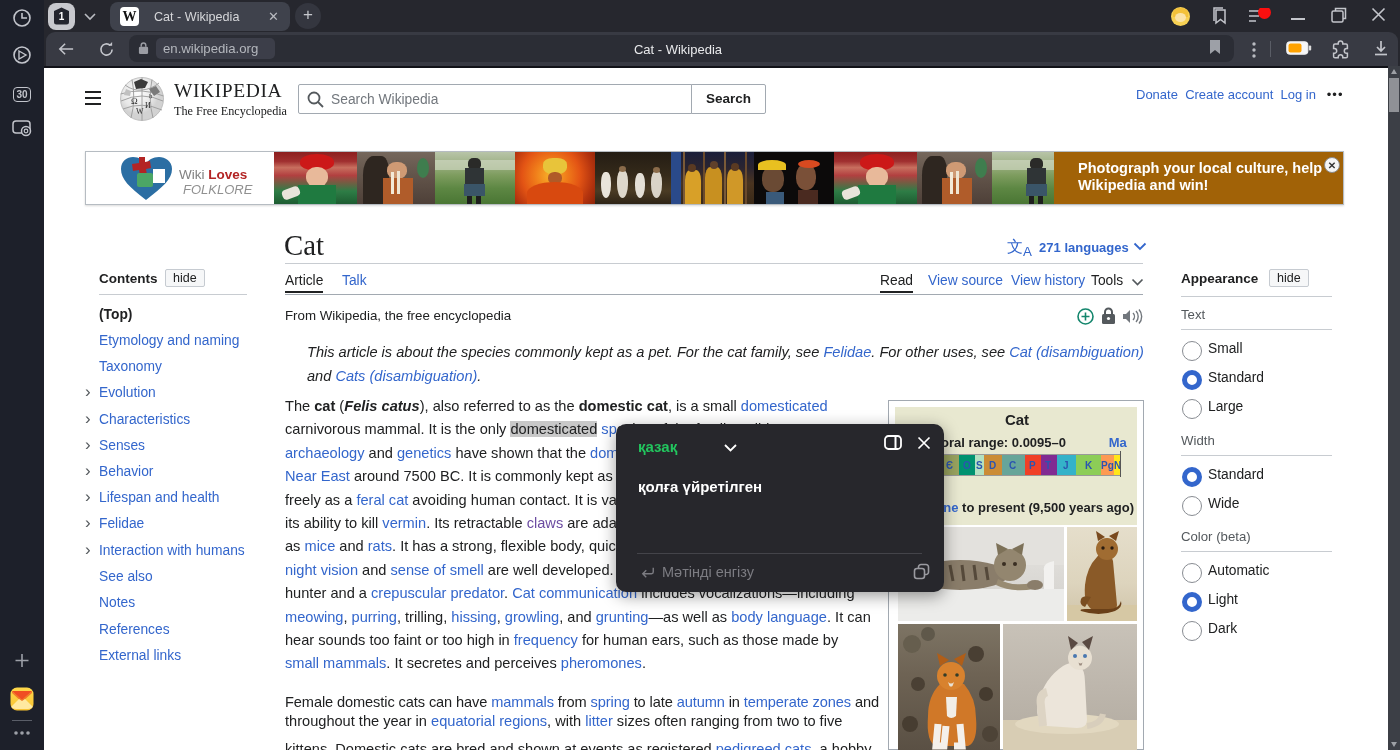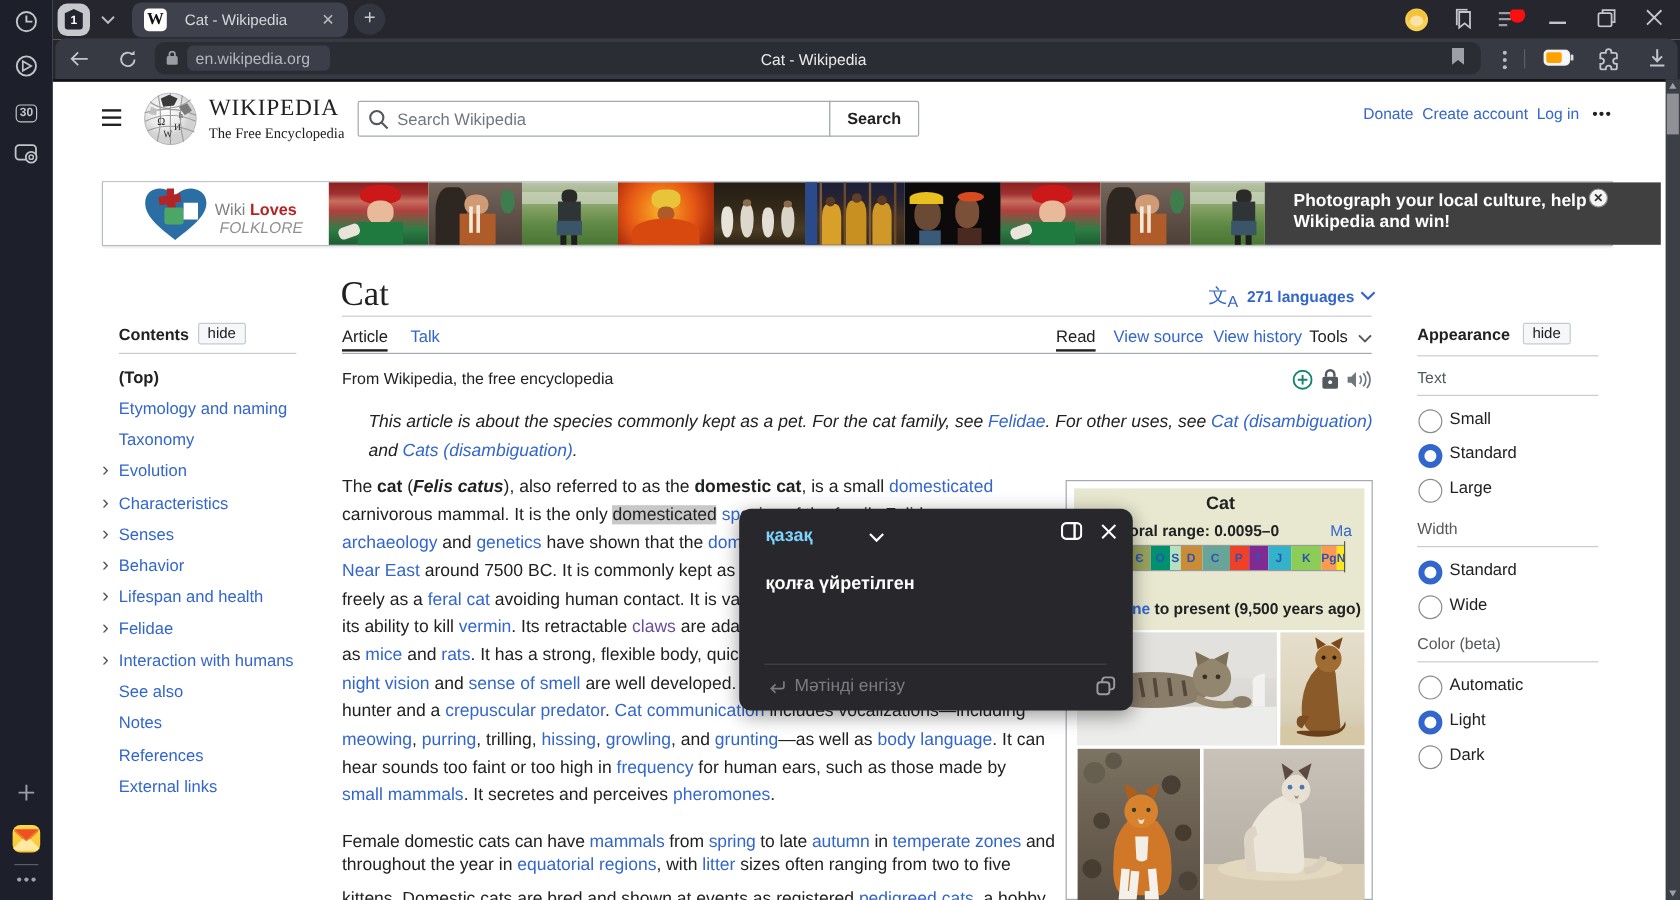--- a/index.html
+++ b/index.html
@@ -39,7 +39,7 @@
 
 #banner{left:85px;top:151px;width:1259px;height:54px;z-index:2;border:1px solid #b6bcc2;background:#fff;box-shadow:0 1px 2px rgba(0,0,0,0.15);}
 .btile{position:absolute;top:0;height:52px;}
-#bred{position:absolute;left:968px;top:0;width:330px;height:52px;background:#404040;}
+#bred{position:absolute;left:968px;top:0;width:289px;height:52px;background:#a16207;}
 #bredtext{position:absolute;left:24px;top:8px;color:#fff;font-weight:bold;font-size:14.5px;line-height:17px;}
 #bclose{position:absolute;left:270px;top:5px;width:16px;height:16px;border-radius:50%;color:#333;font-size:10px;line-height:15px;text-align:center;background:#f5f5f5;border:1.5px solid #8a8a8a;font-weight:bold;box-sizing:border-box;}
 

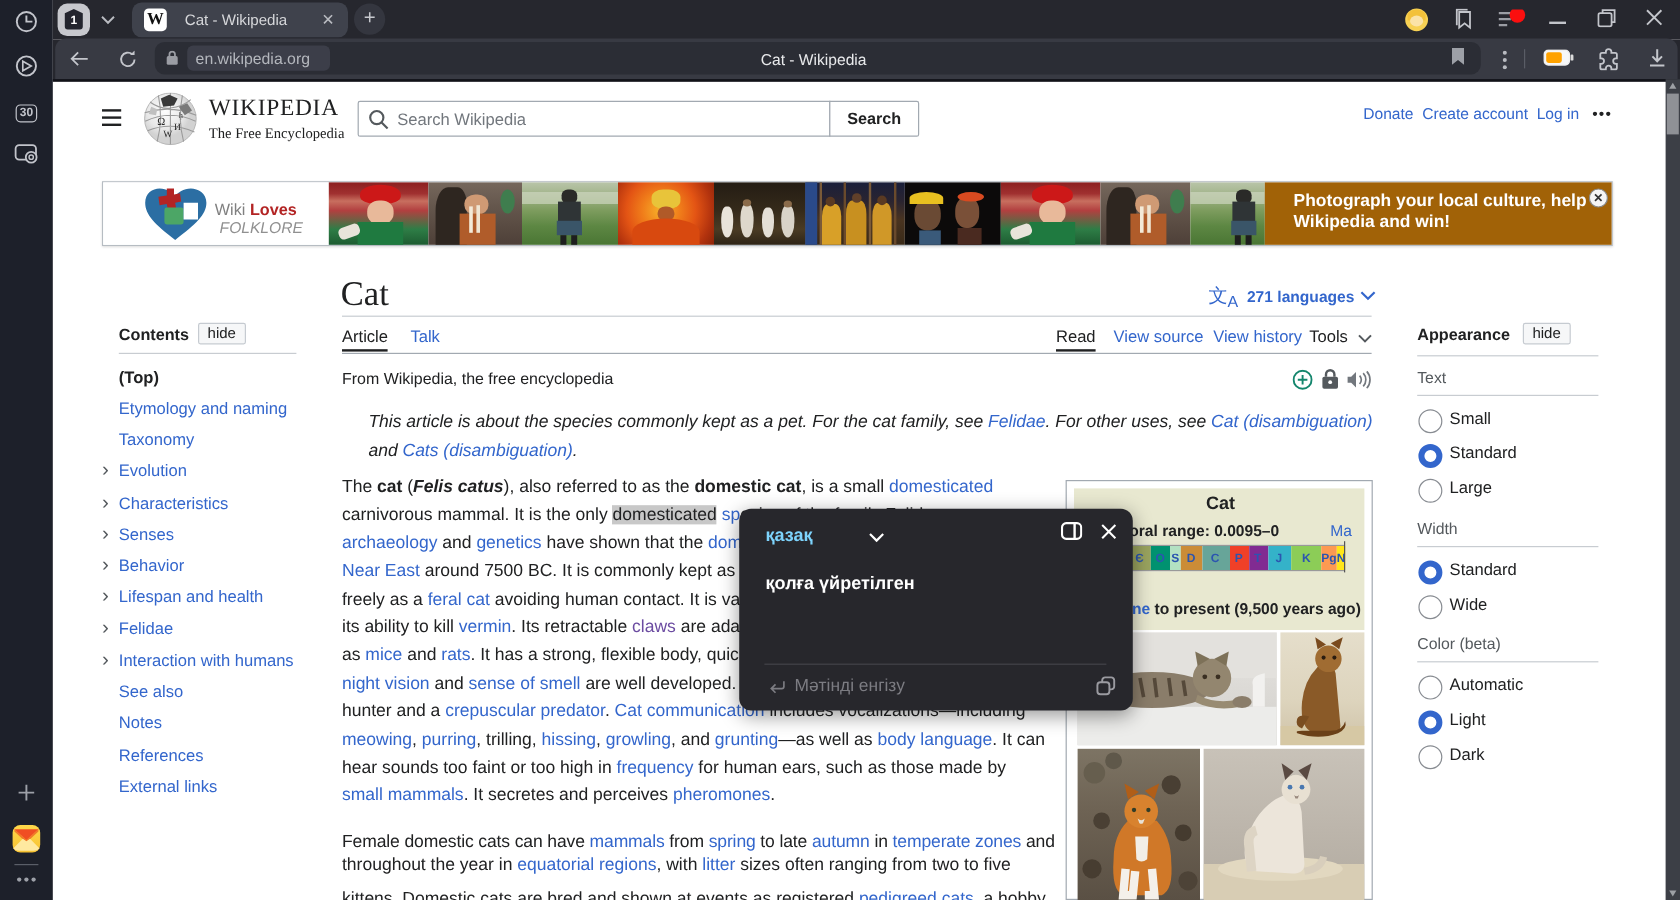--- a/index.html
+++ b/index.html
@@ -436,7 +436,7 @@
   </div>
 
   <div class="abs" id="popup">
-    <div style="position:absolute;left:22px;top:14px;color:#7dd3fc;font-weight:bold;font-size:15px;">қазақ</div>
+    <div style="position:absolute;left:22px;top:14px;color:#22c55e;font-weight:bold;font-size:15px;">қазақ</div>
     <svg style="position:absolute;left:108px;top:20px;" width="13" height="8" viewBox="0 0 13 8">
         <path d="M1 1 l5.5 5.5 L12 1" stroke="#fff" stroke-width="1.8" fill="none"></path>
       </svg>

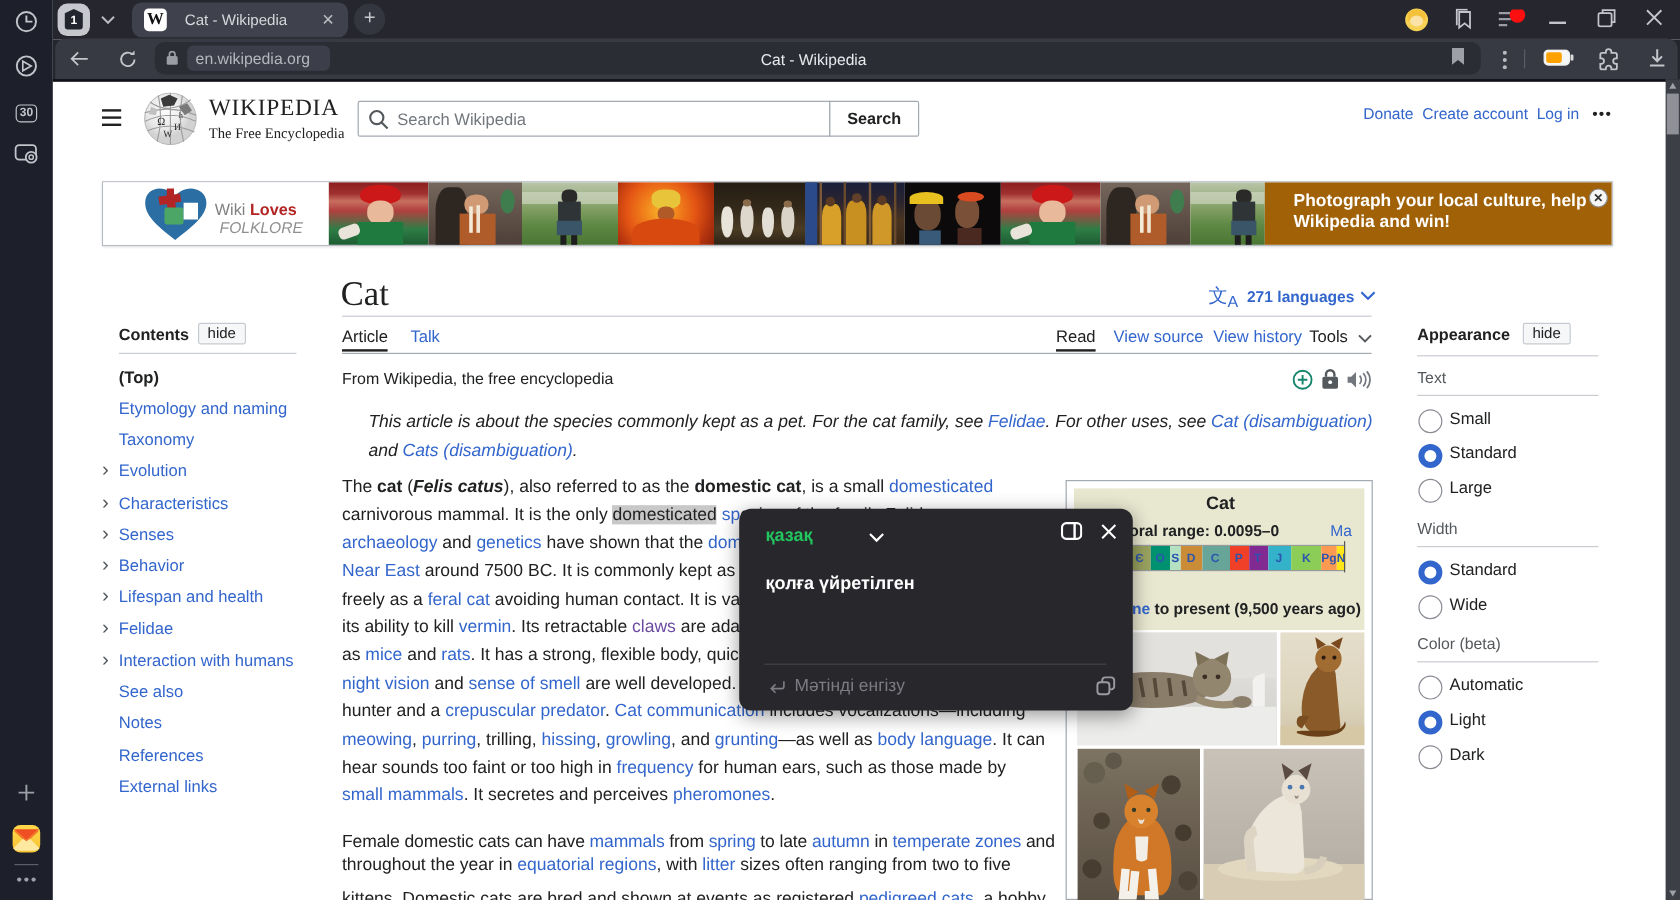--- a/index.html
+++ b/index.html
@@ -331,7 +331,7 @@
   <div class="abs" id="infobox">
     <div style="position:absolute;left:6px;top:6px;width:242px;height:118px;background:#e8e8d0;"></div>
     <div style="position:absolute;left:0;top:10px;width:256px;text-align:center;font-weight:bold;font-size:15px;color:#202122;">Cat</div>
-    <div style="position:absolute;left:0;top:34px;width:256px;text-align:center;font-weight:bold;font-size:13px;color:#202122;">Temporal range: 0.0095–0 <a style="font-weight:normal;margin-left:39px;">Ma</a></div>
+    <div style="position:absolute;left:0;top:34px;width:256px;text-align:center;font-weight:bold;font-size:13px;color:#202122;">Temporal range: 0.0095–0 <a style="font-weight:bold;margin-left:39px;">Ma</a></div>
     <div id="geobar" style="position:absolute;left:37px;top:53px;width:194px;height:22px;border:1px solid #999;background:#fff;font-size:11px;font-weight:bold;">
       <div class="gseg" style="left:0px;width:15px;background:#f3e48c;"></div>
       <div class="gseg" style="left:15px;width:17px;background:#99a35f;"></div>

